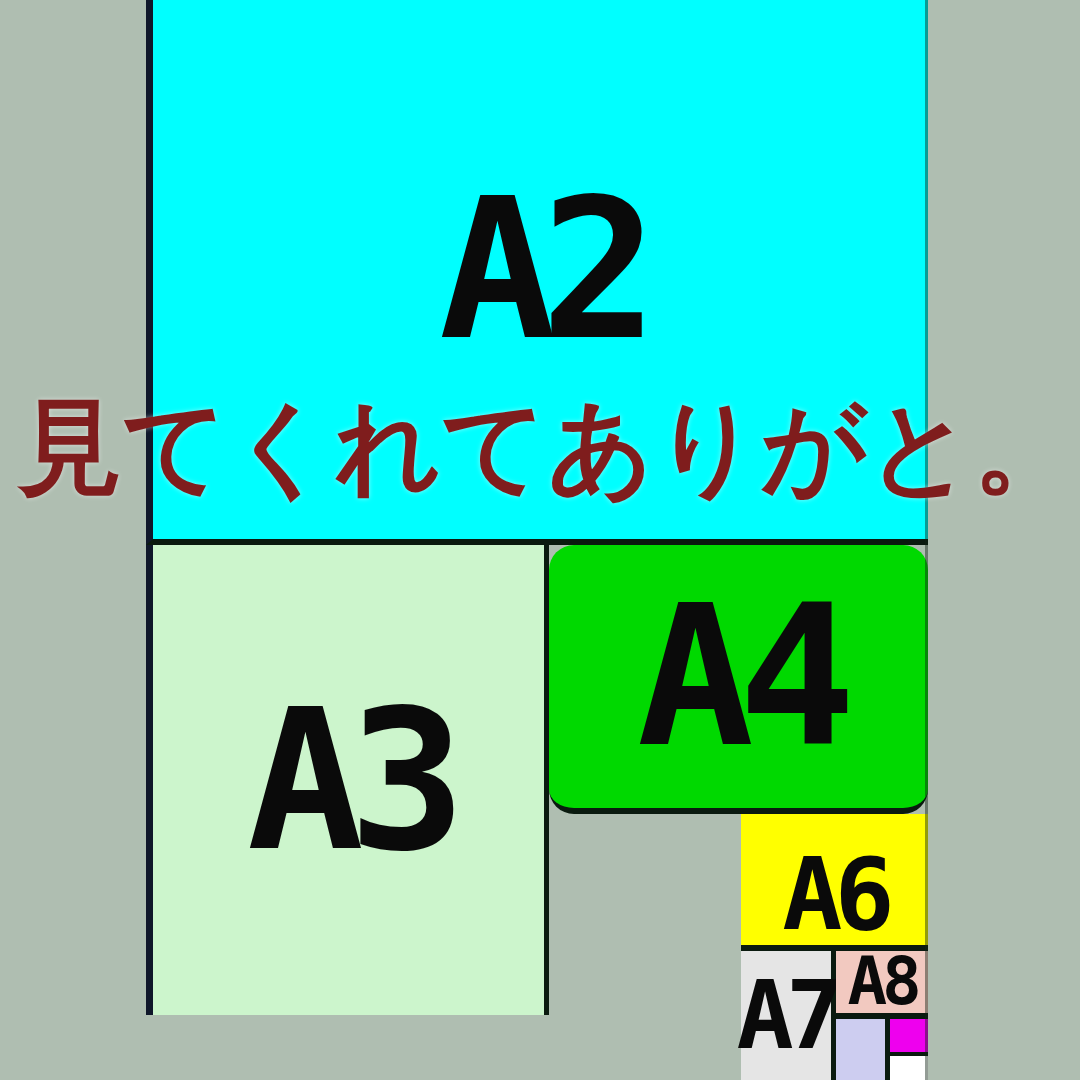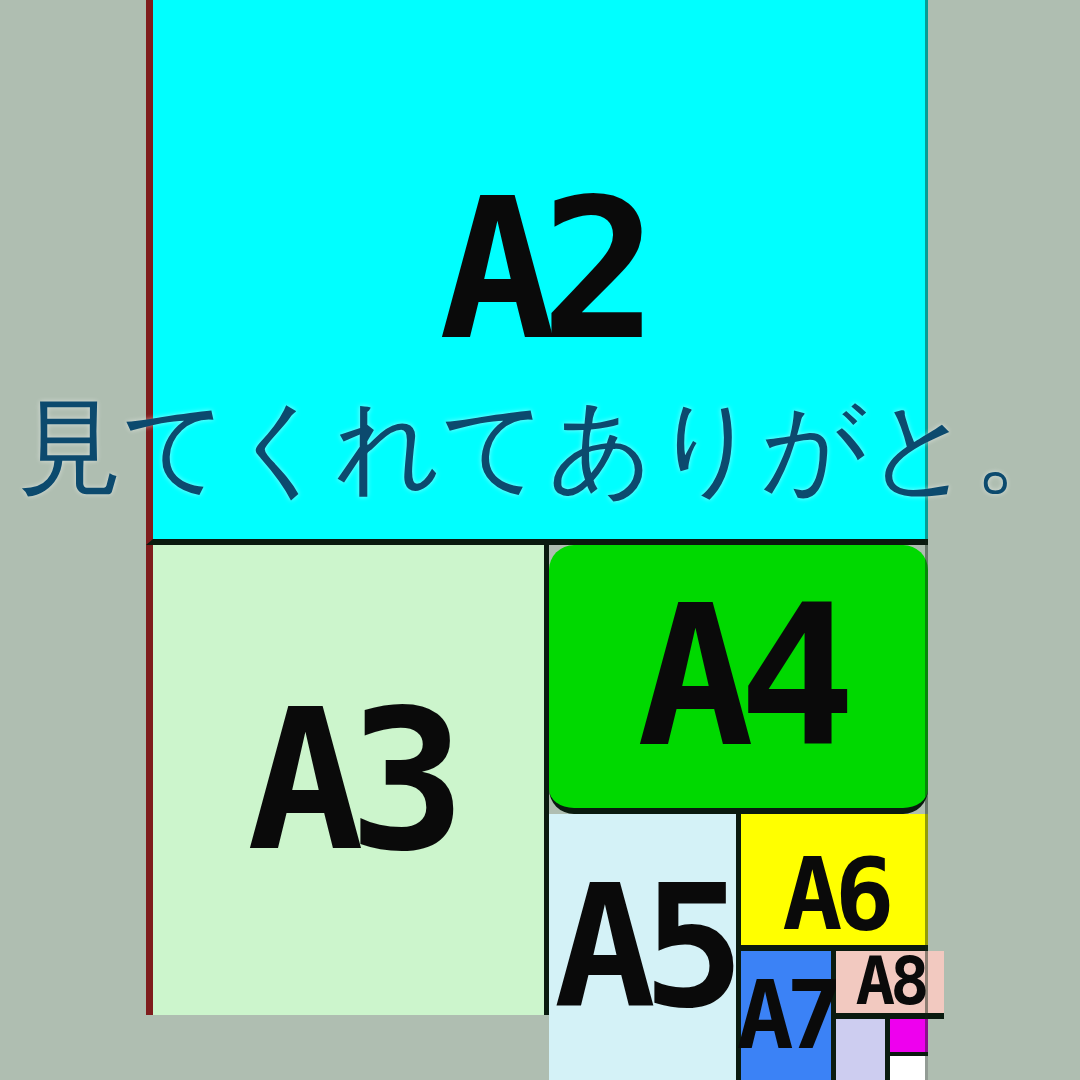--- a/index.html
+++ b/index.html
@@ -11,7 +11,7 @@
          letter-spacing:-0.08em;line-height:1;user-select:none;}
 
   
-  .bl{border-left:7px solid #7f1d1d;}
+  .bl{border-left:7px solid #0f172a;}
   .br{border-right:5px solid #0a1a0f;}
   .bb{border-bottom:6px solid #0a1a0f;}
   .bb4{border-bottom:4px solid #0a1a0f;}

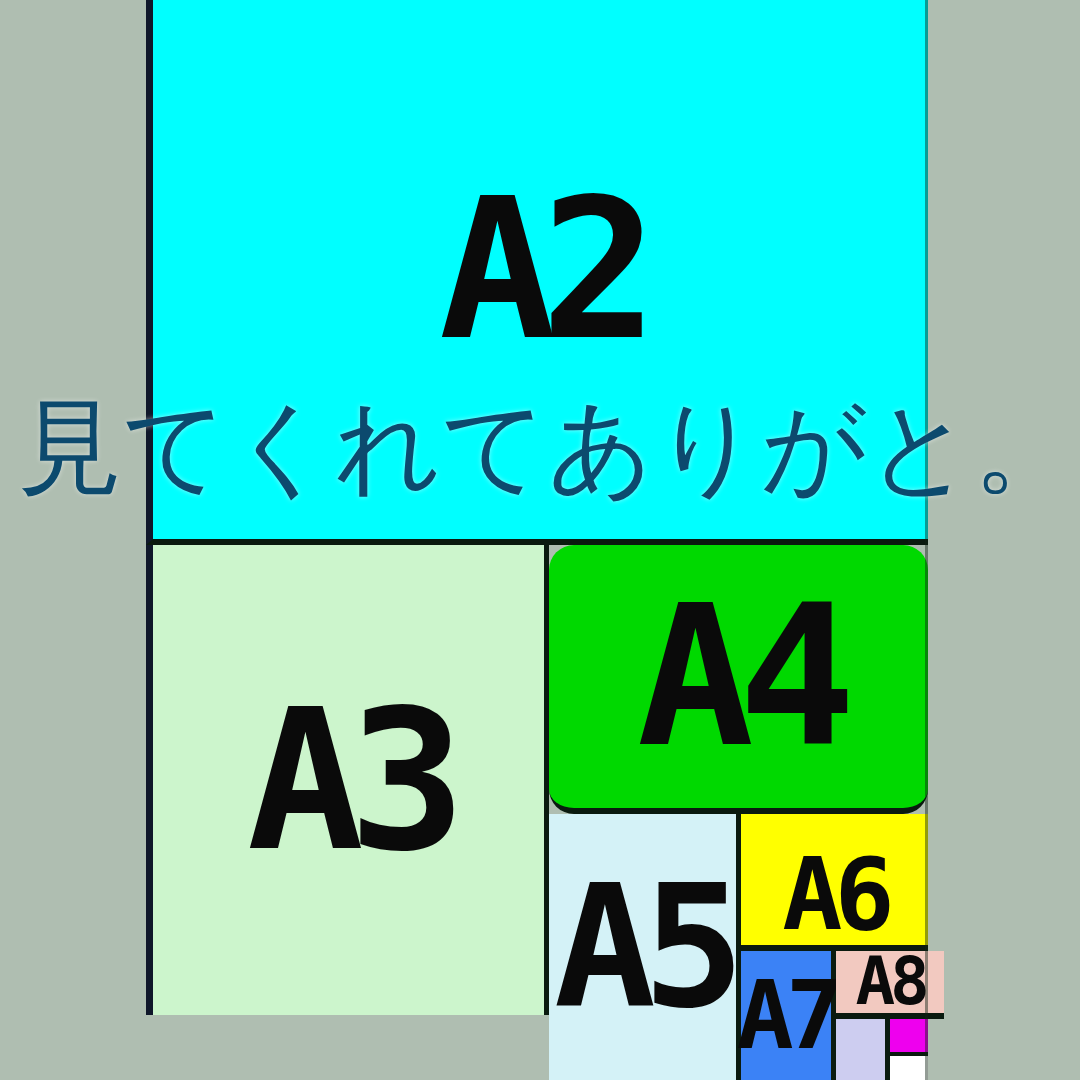--- a/index.html
+++ b/index.html
@@ -37,7 +37,7 @@
               background:rgba(15,35,20,0.45);}
 
   .caption{position:absolute;left:18px;top:393px;z-index:10;
-           font-size:104px;font-weight:normal;color:#0c4a6e;line-height:1.05;
+           font-size:104px;font-weight:bold;color:#7f1d1d;line-height:1.05;
            white-space:nowrap;letter-spacing:0;
            text-shadow:0 0 5px rgba(255,255,255,0.55);}
 </style>

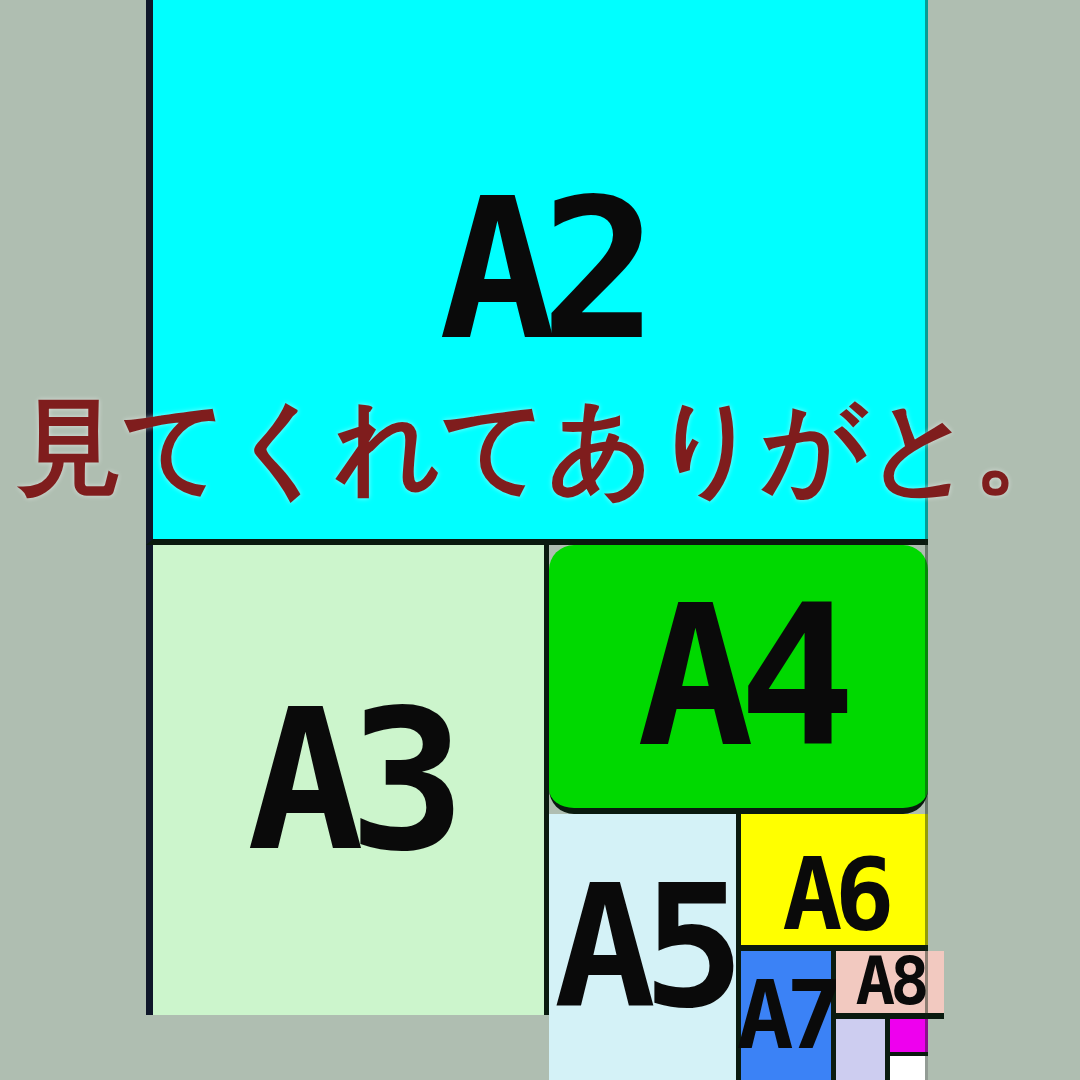--- a/index.html
+++ b/index.html
@@ -58,9 +58,6 @@
     <span class="label fs-xl">A4</span>
   </div>
 
-  <div class="region a5 br">
-    <span class="label fs-l">A5</span>
-  </div>
 
   <div class="region a6 bb">
     <span class="label fs-m">A6</span>

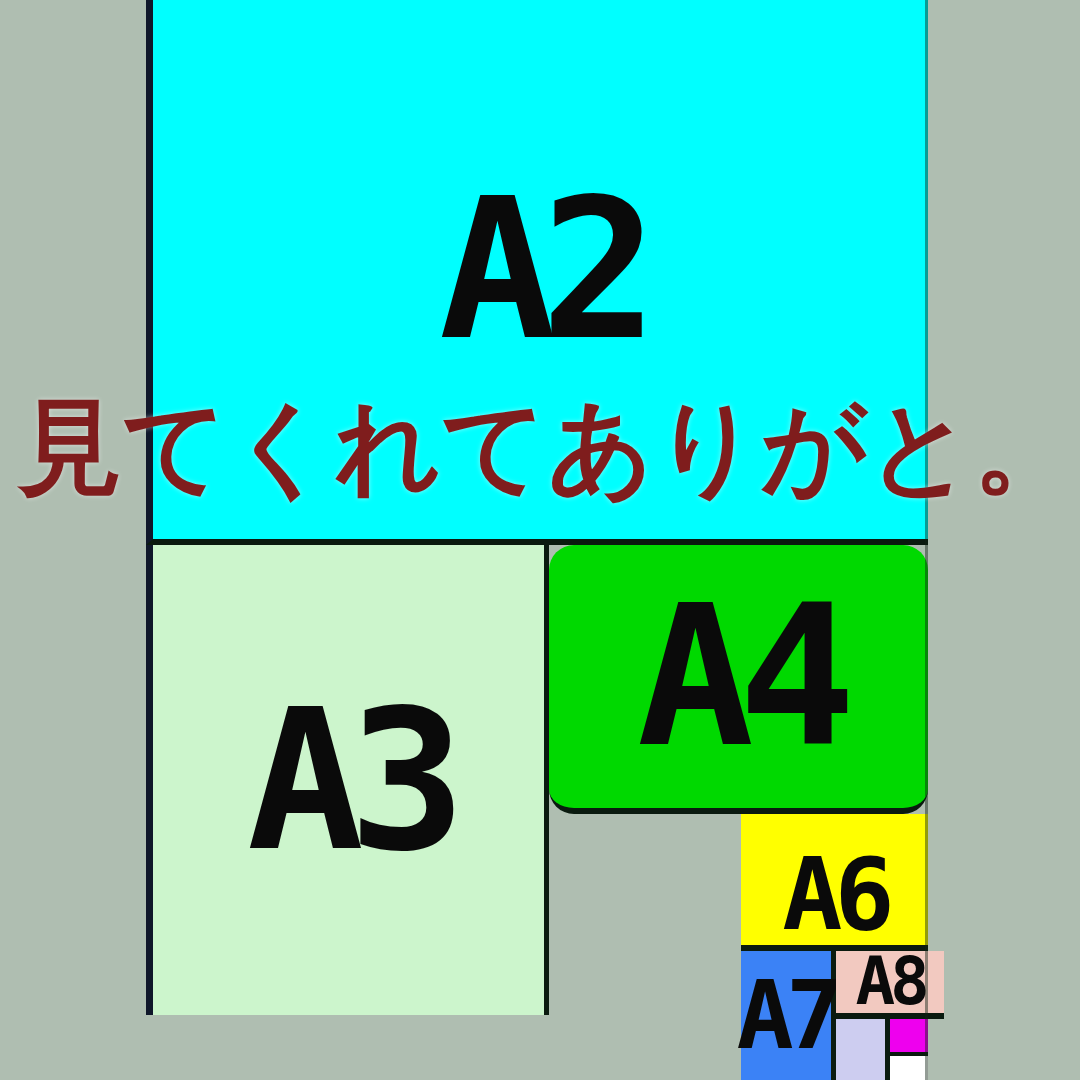--- a/index.html
+++ b/index.html
@@ -21,7 +21,7 @@
   .a4 {left:549px;top:545px;width:379px;height:269px;background:#00d900;border-radius:25px;}
   .a5 {left:549px;top:814px;width:192px;height:266px;background:#d4f2f7;}
   .a6 {left:741px;top:814px;width:187px;height:137px;background:#ffff00;align-items:flex-end;}
-  .a7 {left:741px;top:951px;width:95px;height:129px;background:#3b82f6;}
+  .a7 {left:741px;top:951px;width:95px;height:129px;background:#e5e5e5;}
   .a8 {left:836px;top:951px;width:108px;height:68px;background:#f2c9c0;}
   .a9 {left:836px;top:1019px;width:54px;height:61px;background:#cdcdf0;}
   .a10{left:890px;top:1019px;width:38px;height:37px;background:#ee00ee;}

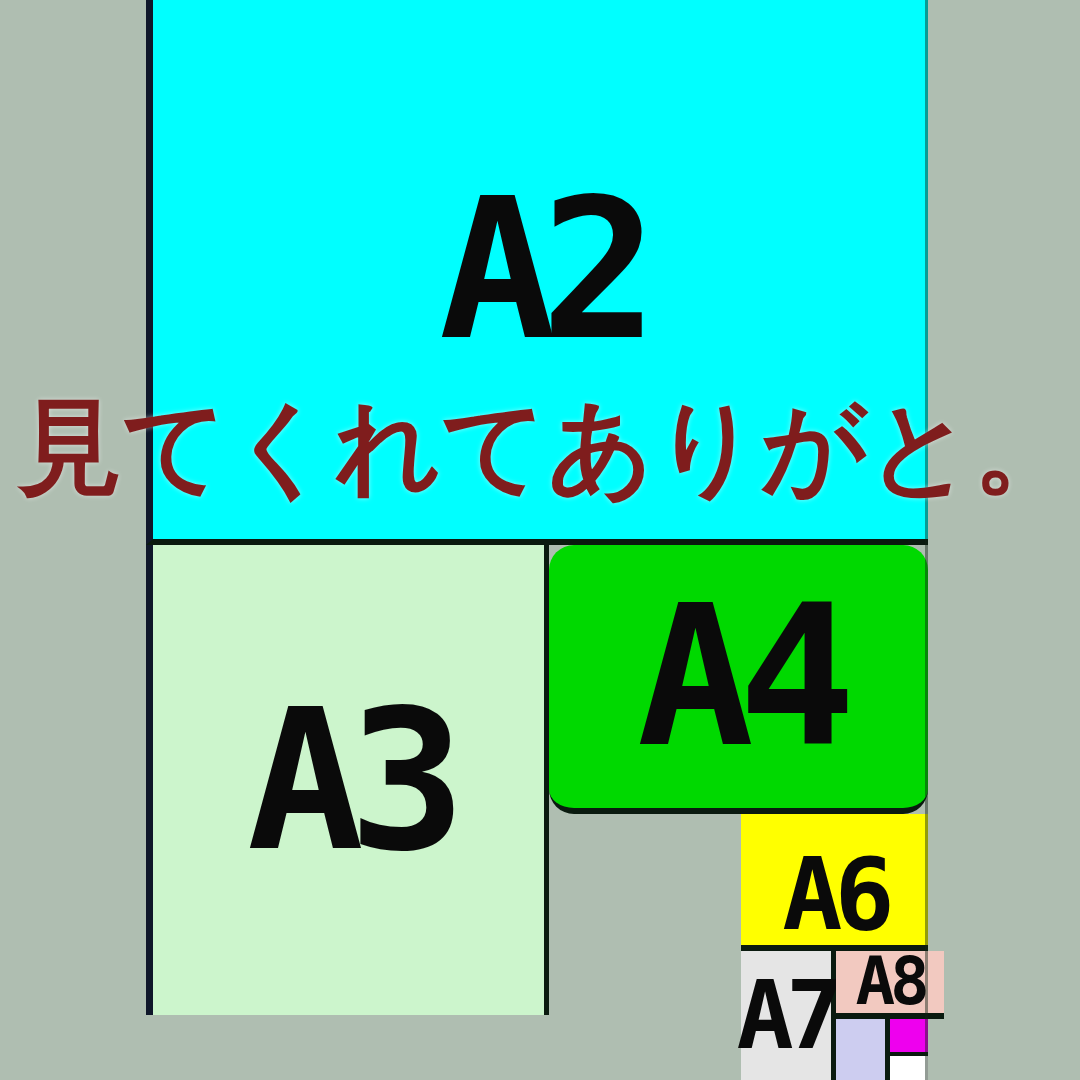--- a/index.html
+++ b/index.html
@@ -22,7 +22,7 @@
   .a5 {left:549px;top:814px;width:192px;height:266px;background:#d4f2f7;}
   .a6 {left:741px;top:814px;width:187px;height:137px;background:#ffff00;align-items:flex-end;}
   .a7 {left:741px;top:951px;width:95px;height:129px;background:#e5e5e5;}
-  .a8 {left:836px;top:951px;width:108px;height:68px;background:#f2c9c0;}
+  .a8 {left:836px;top:951px;width:92px;height:68px;background:#f2c9c0;}
   .a9 {left:836px;top:1019px;width:54px;height:61px;background:#cdcdf0;}
   .a10{left:890px;top:1019px;width:38px;height:37px;background:#ee00ee;}
   .a11{left:890px;top:1056px;width:38px;height:24px;background:#ffffff;}

